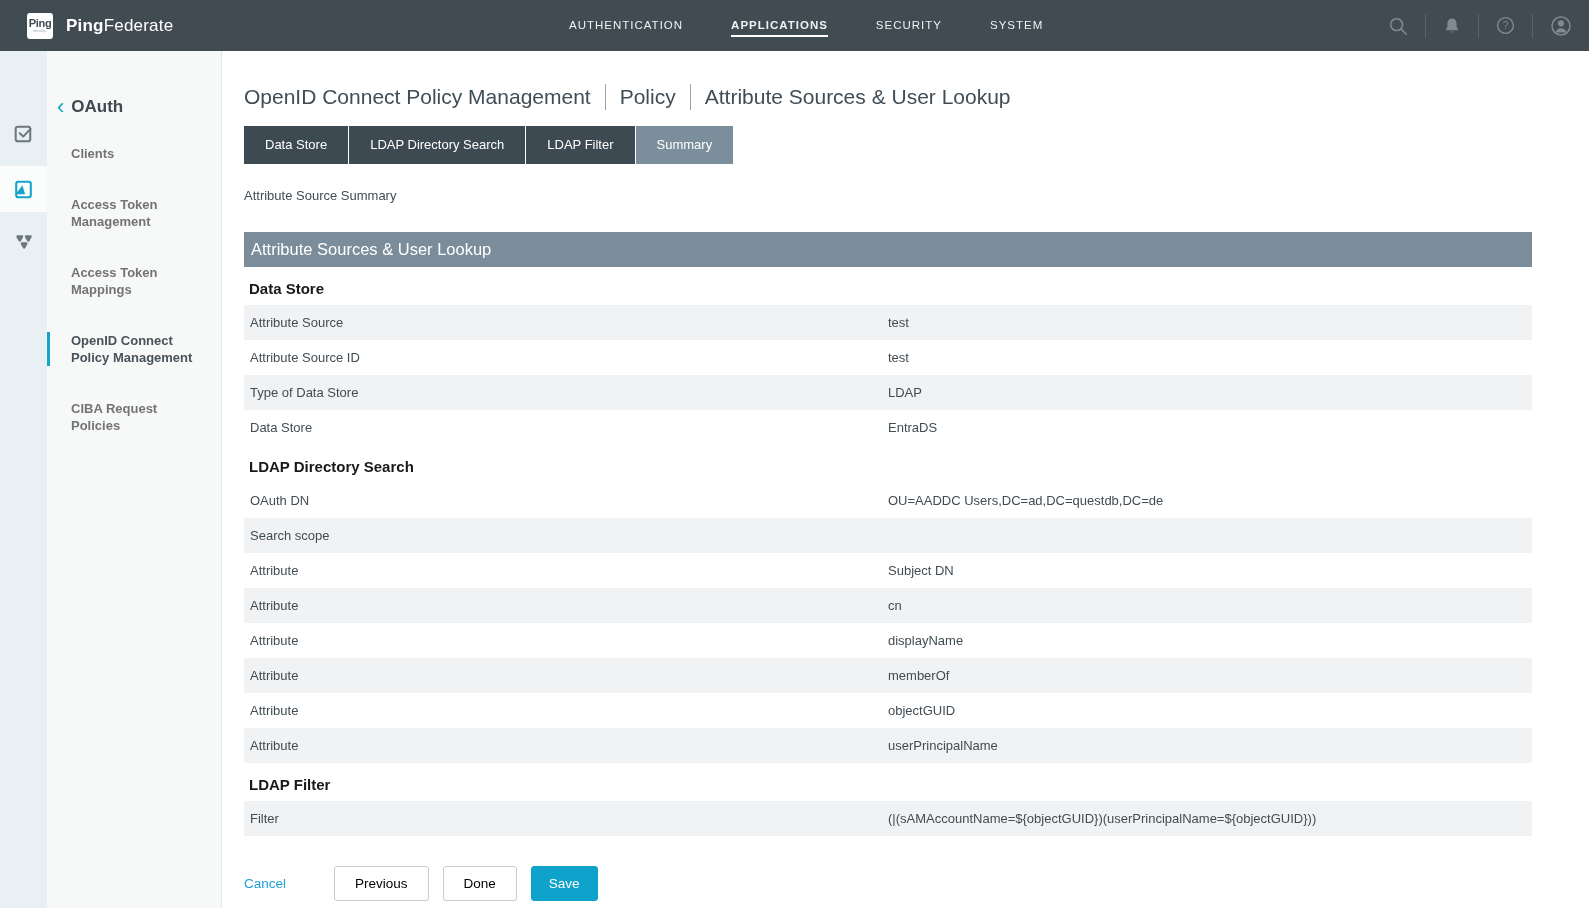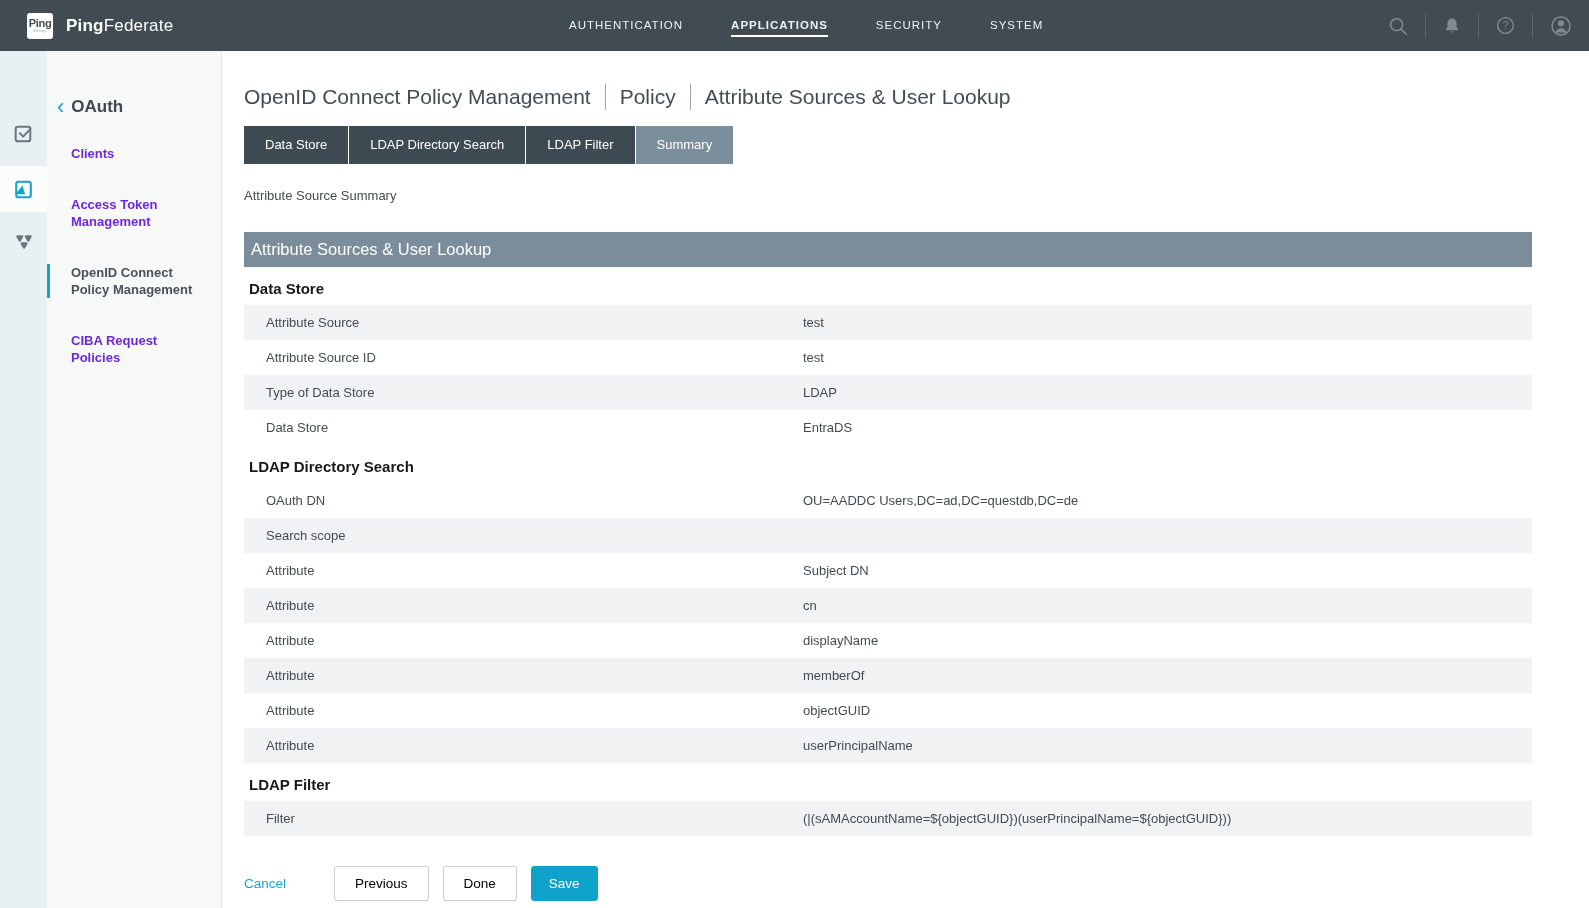--- a/index.html
+++ b/index.html
@@ -72,7 +72,7 @@
   }
   .side-back .chev { color: #14a3c9; font-size: 22px; font-weight: normal; line-height: 16px; }
   .side-item {
-    font-size: 13px; font-weight: bold; color: #6d28d9;
+    font-size: 13px; font-weight: bold; color: #737373;
     line-height: 17px; padding: 0 18px 0 24px; margin-bottom: 34px;
     cursor: pointer;
   }

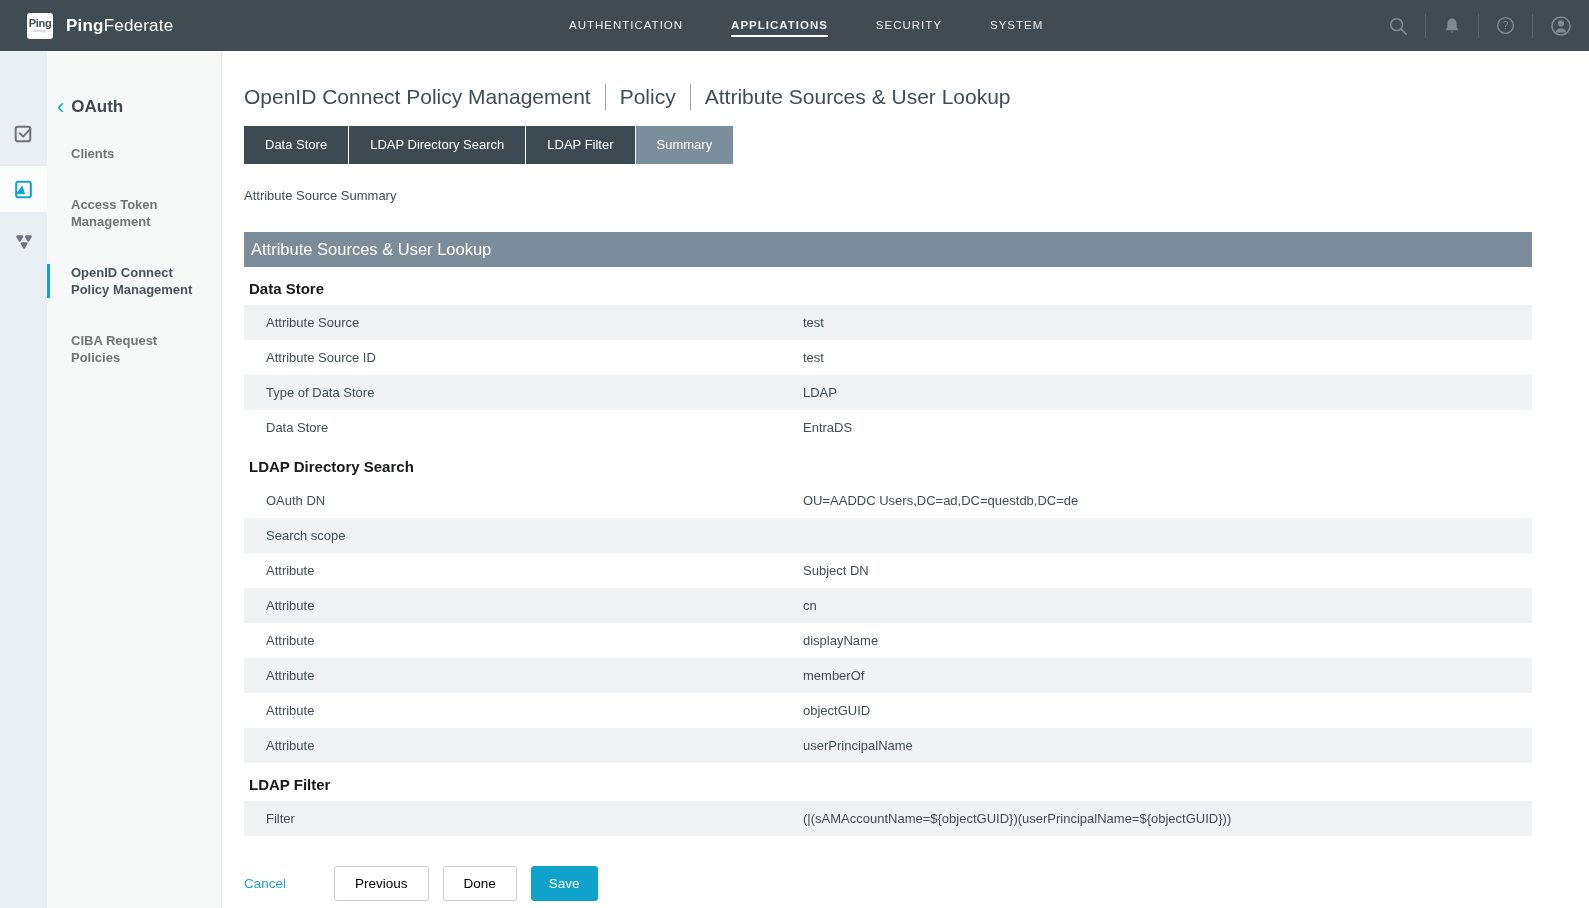--- a/index.html
+++ b/index.html
@@ -224,6 +224,7 @@
     </div>
     <div class="side-item">Clients</div>
     <div class="side-item">Access Token Management</div>
+    <div class="side-item">Access Token Mappings</div>
     <div class="side-item active">OpenID Connect Policy Management</div>
     <div class="side-item">CIBA Request Policies</div>
   </aside>

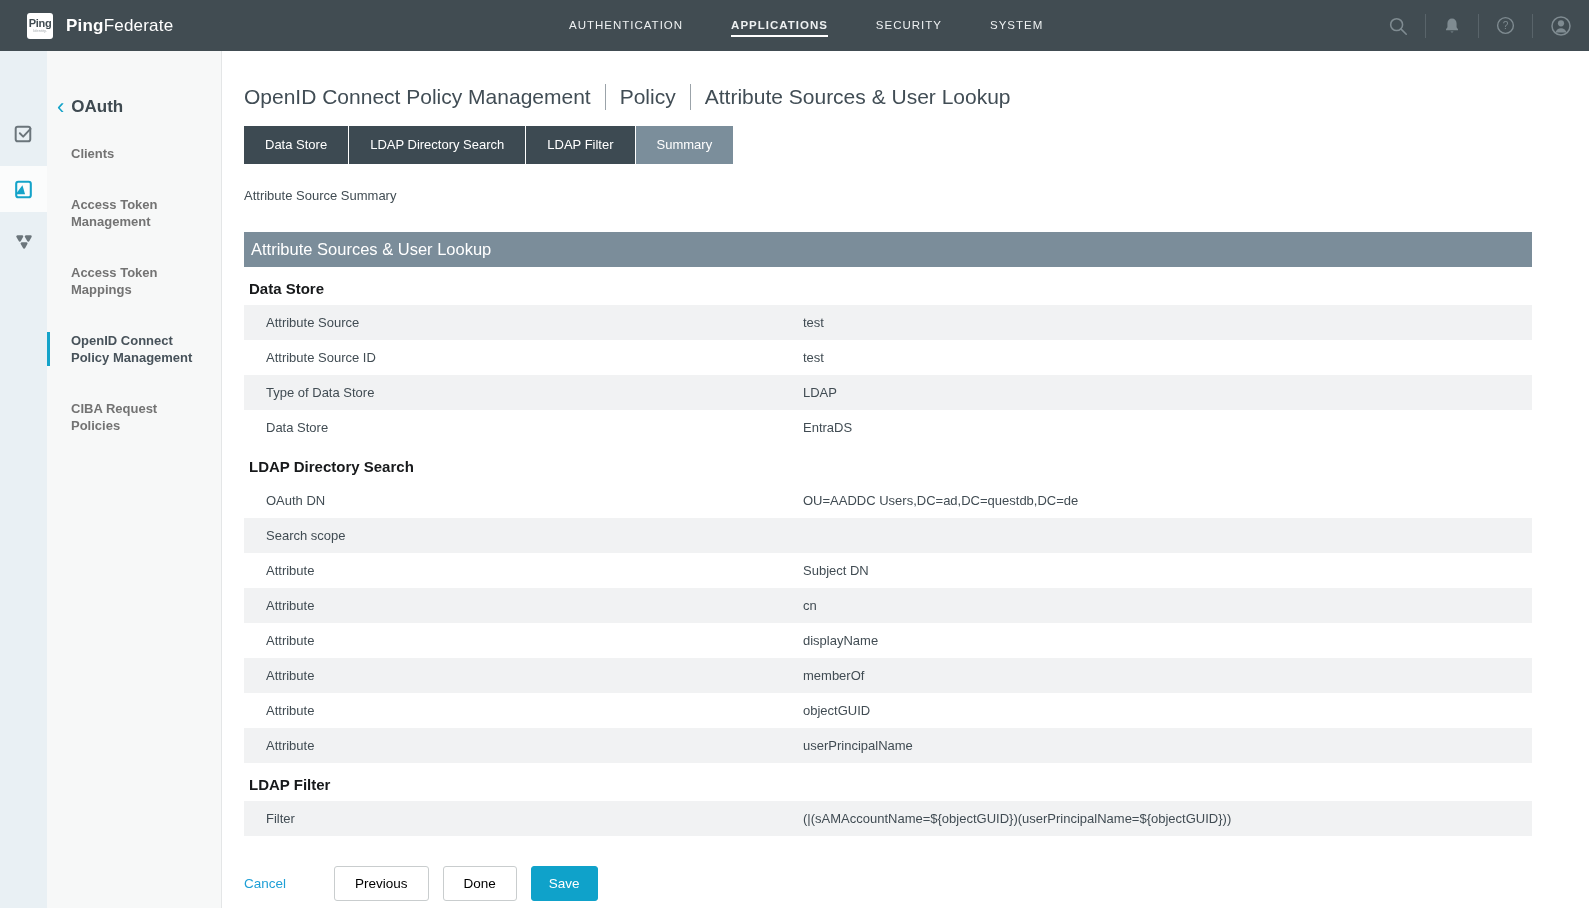--- a/index.html
+++ b/index.html
@@ -114,7 +114,7 @@
   }
   .trow { display: flex; align-items: center; min-height: 35px; font-size: 13px; color: #414c53; }
   .trow.shaded { background: #f1f2f3; }
-  .tlabel { width: 559px; padding-left: 22px; flex: none; }
+  .tlabel { width: 644px; padding-left: 6px; flex: none; }
   .tvalue { flex: 1; }
 
   .footer {

